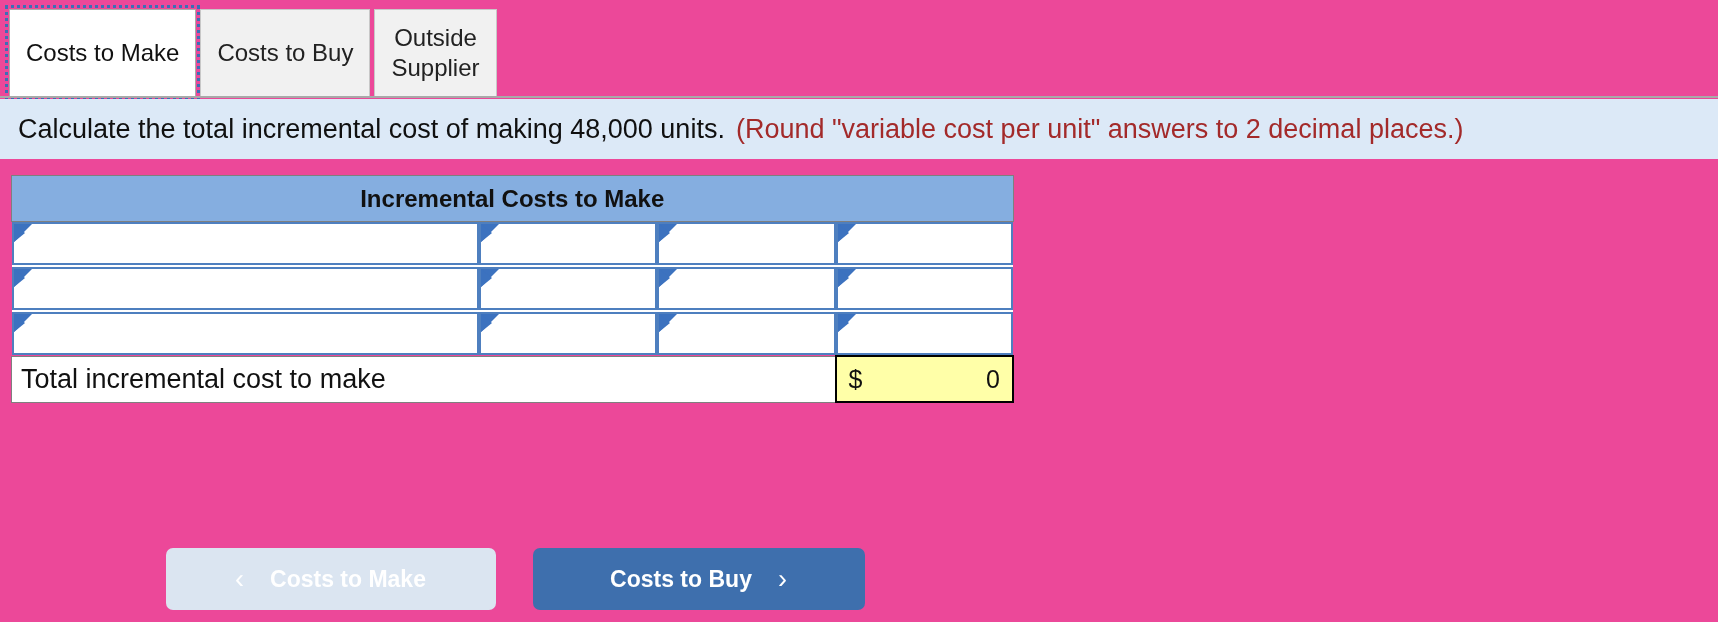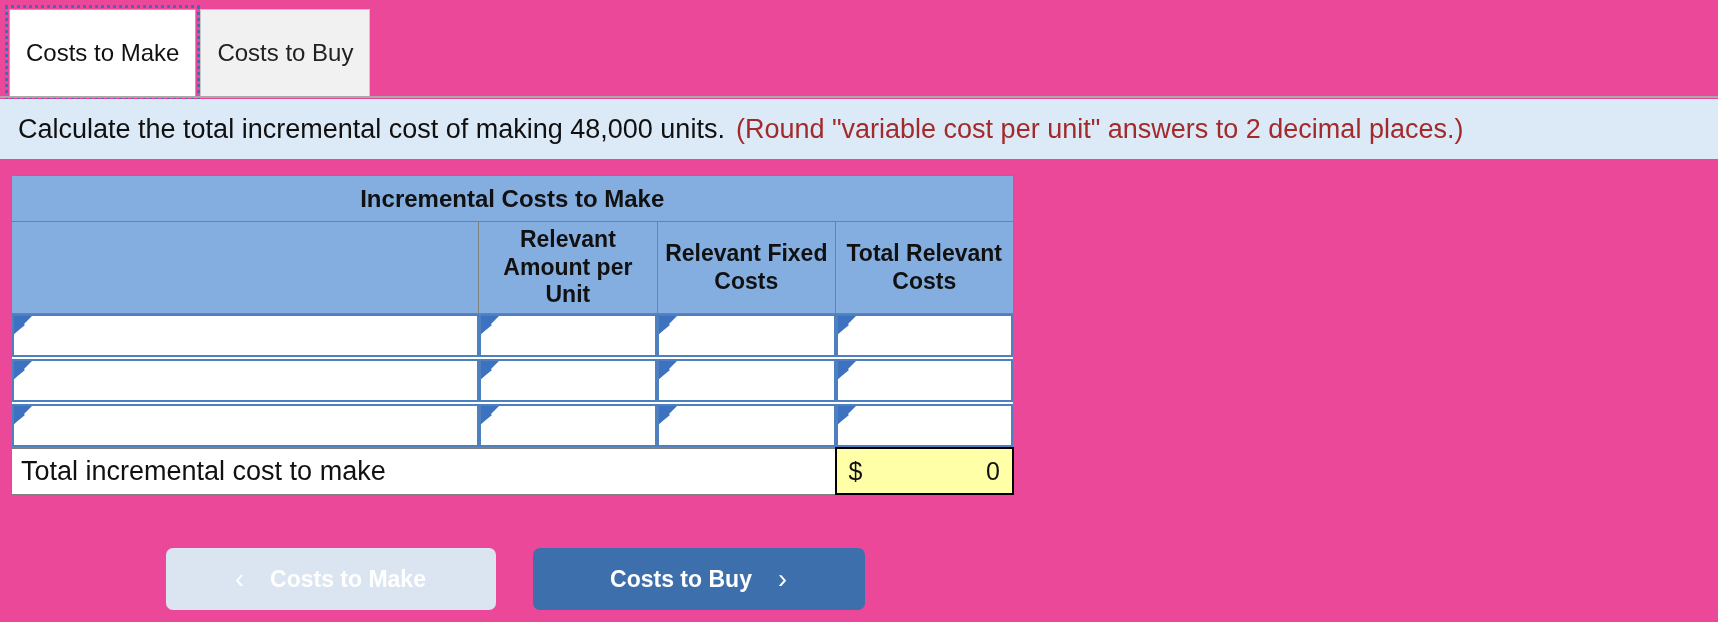--- a/index.html
+++ b/index.html
@@ -214,6 +214,10 @@
     </div>
     <div class="tab">
       <span>Costs to Buy</span>
+    </div>
+    <div class="tab two-line">
+      <span>Outside
+Supplier</span>
     </div>
   </div>
   <div class="tabstrip-underline"></div>

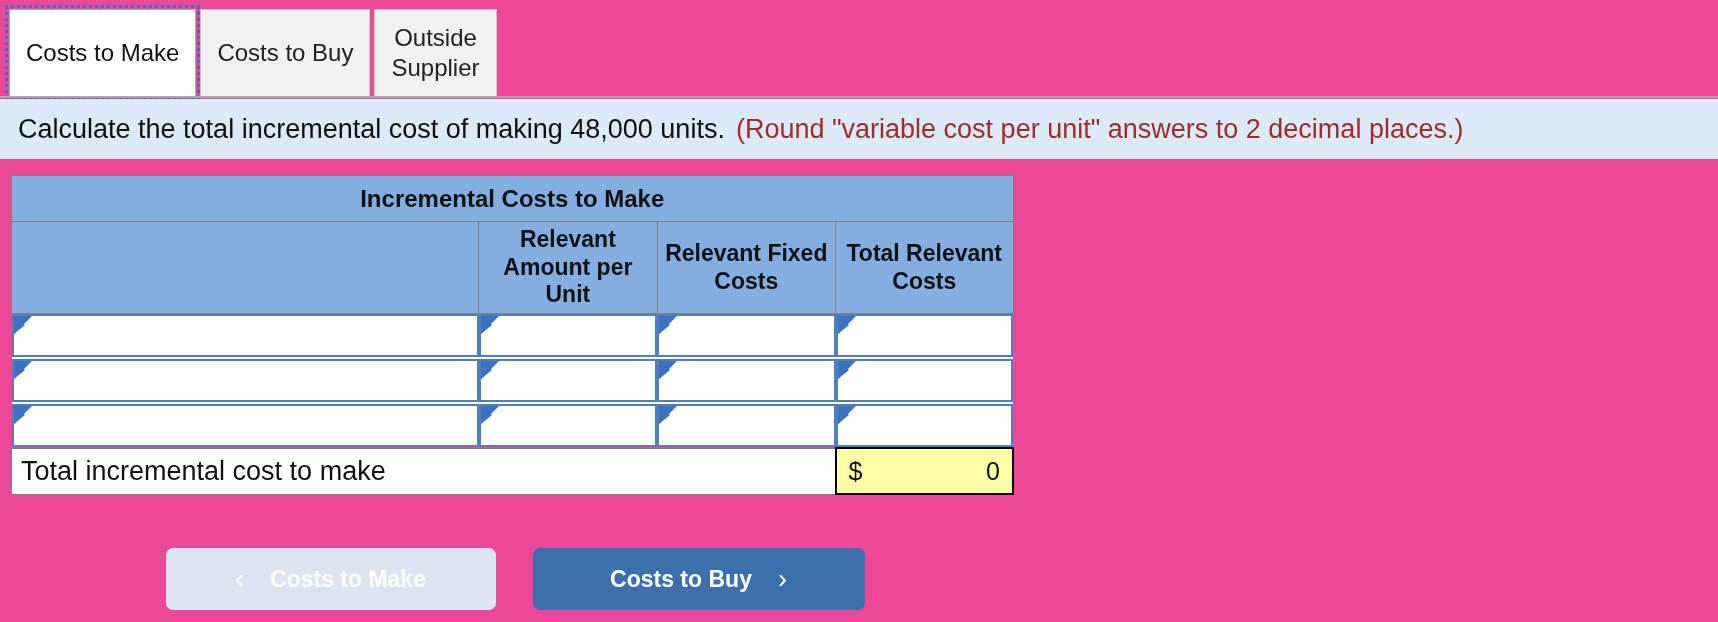--- a/index.html
+++ b/index.html
@@ -238,12 +238,6 @@
       <tr>
         <th class="hdr-title" colspan="4">Incremental Costs to Make</th>
       </tr>
-      <tr>
-        <th class="hdr-col blank"></th>
-        <th class="hdr-col">Relevant Amount per Unit</th>
-        <th class="hdr-col">Relevant Fixed Costs</th>
-        <th class="hdr-col">Total Relevant Costs</th>
-      </tr>
     </thead>
     <tbody>
       <tr class="inrow">

